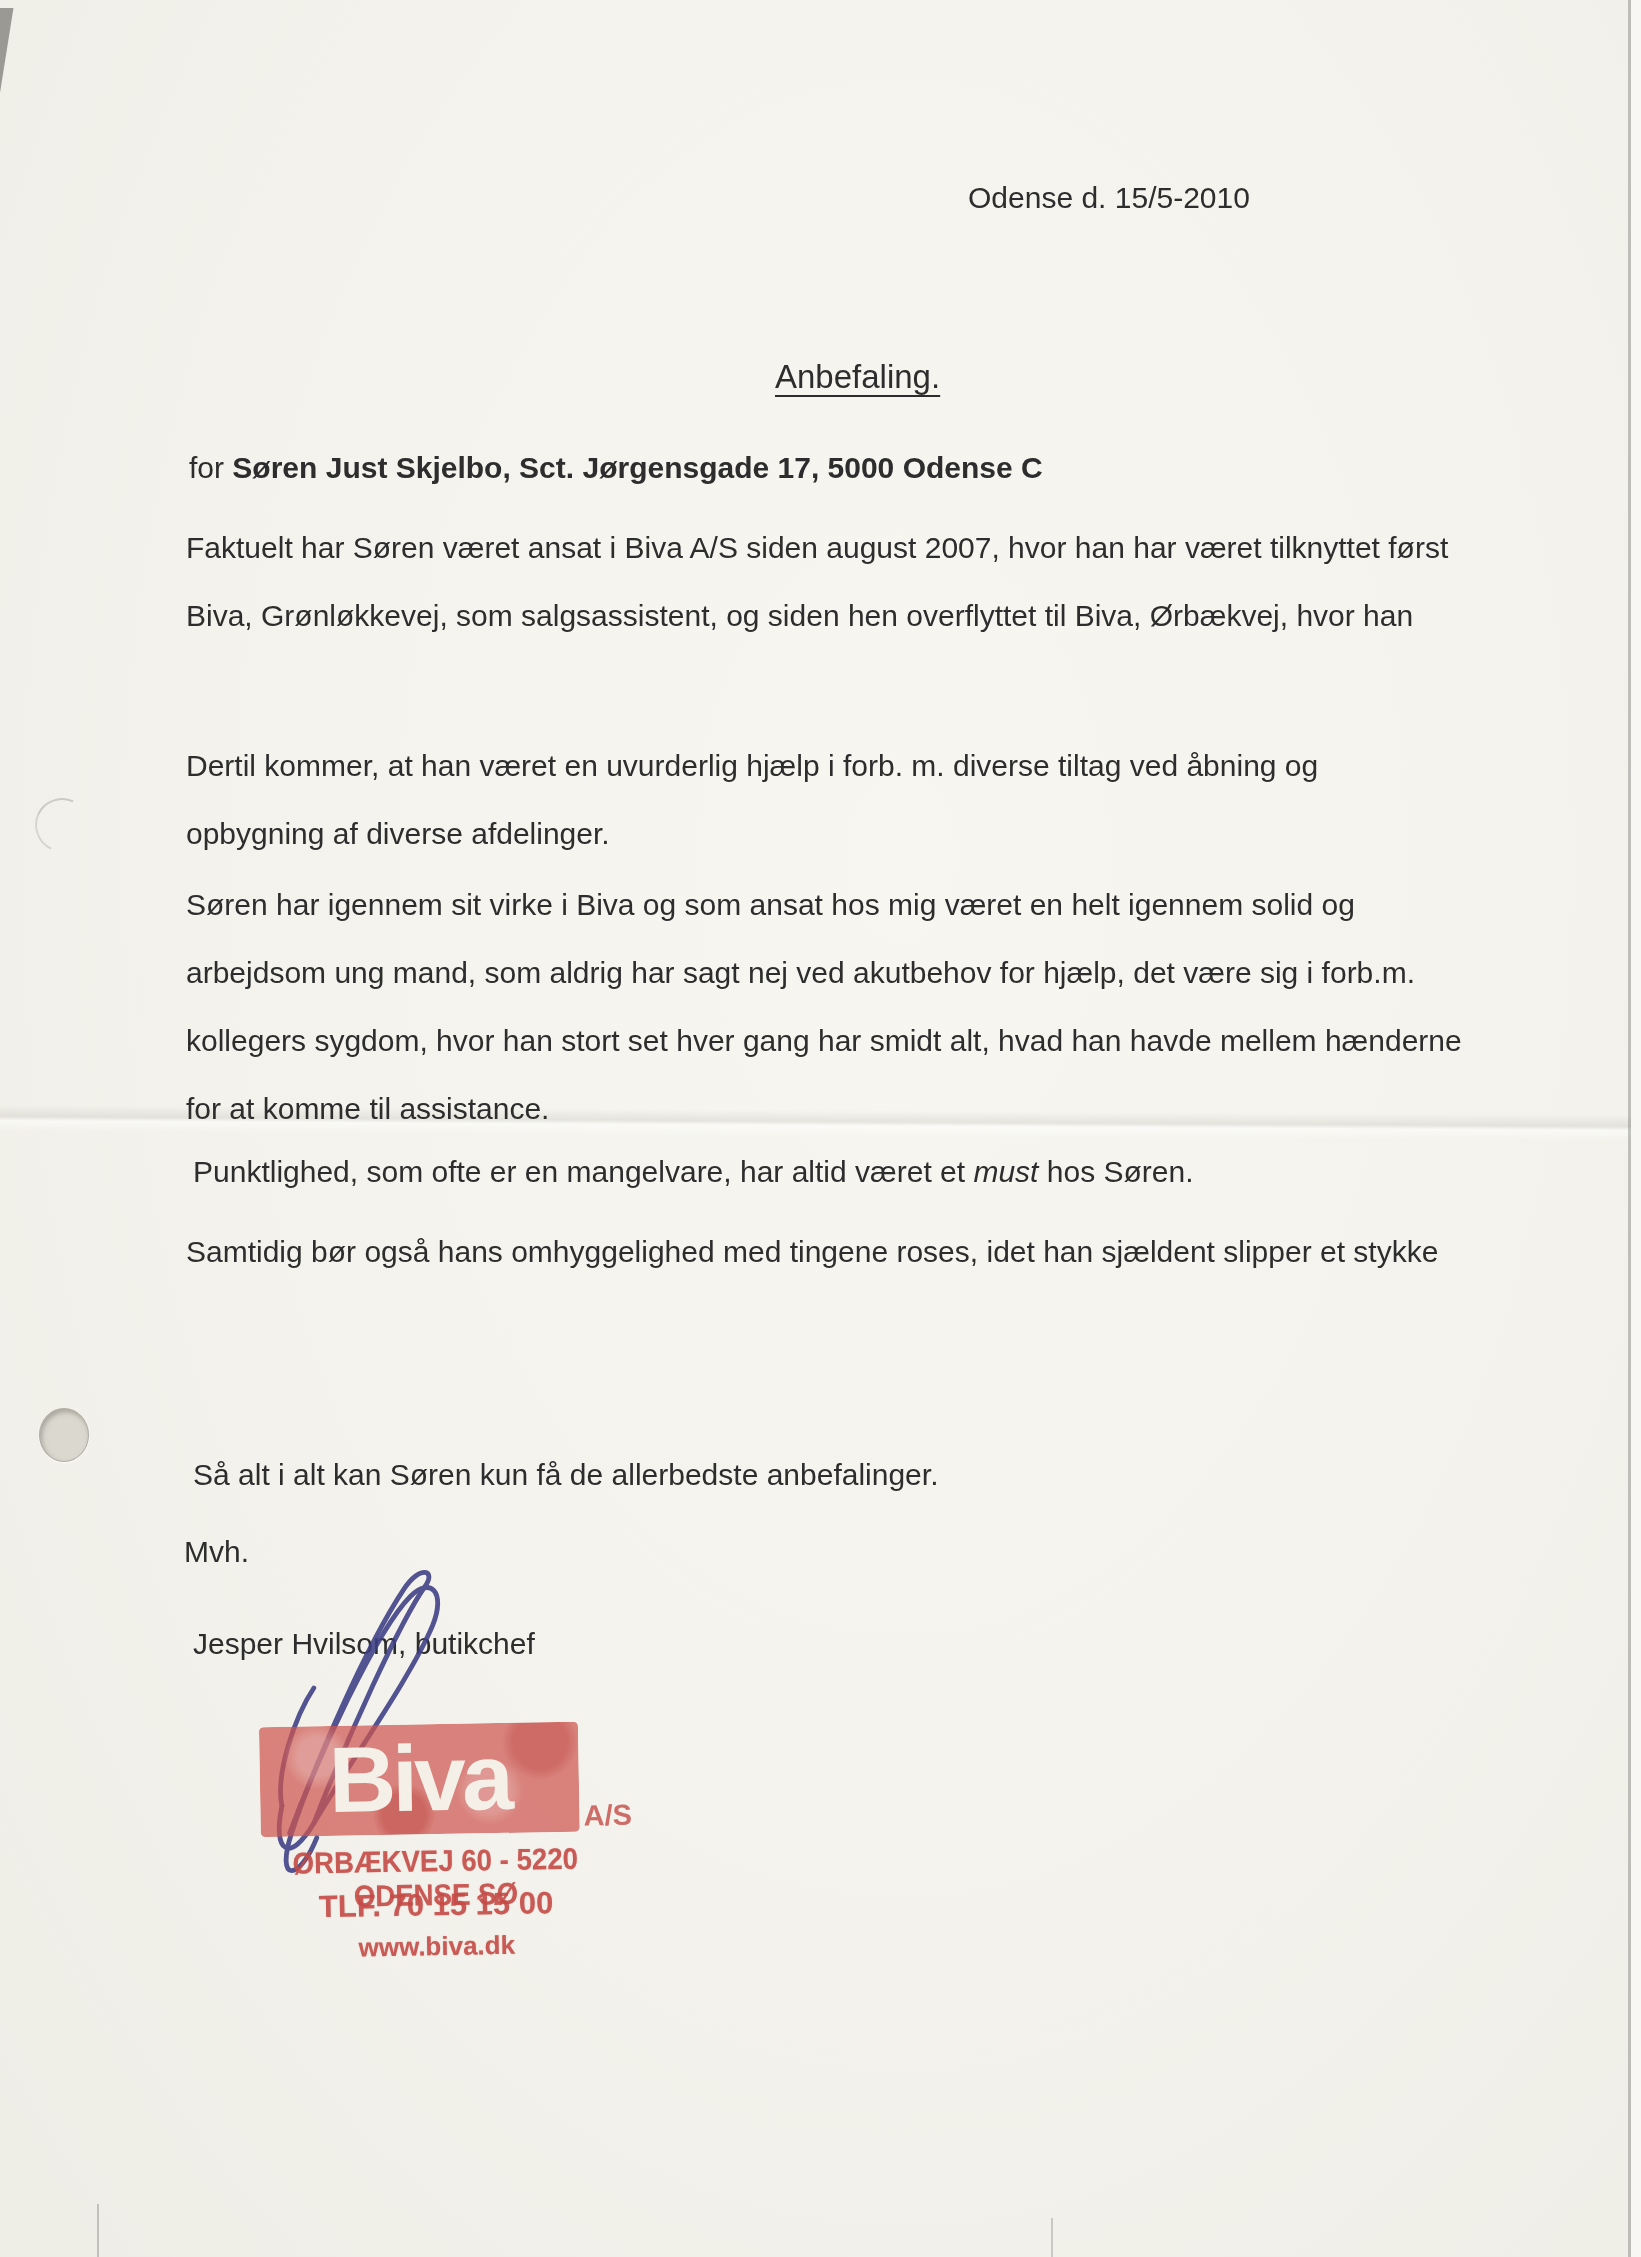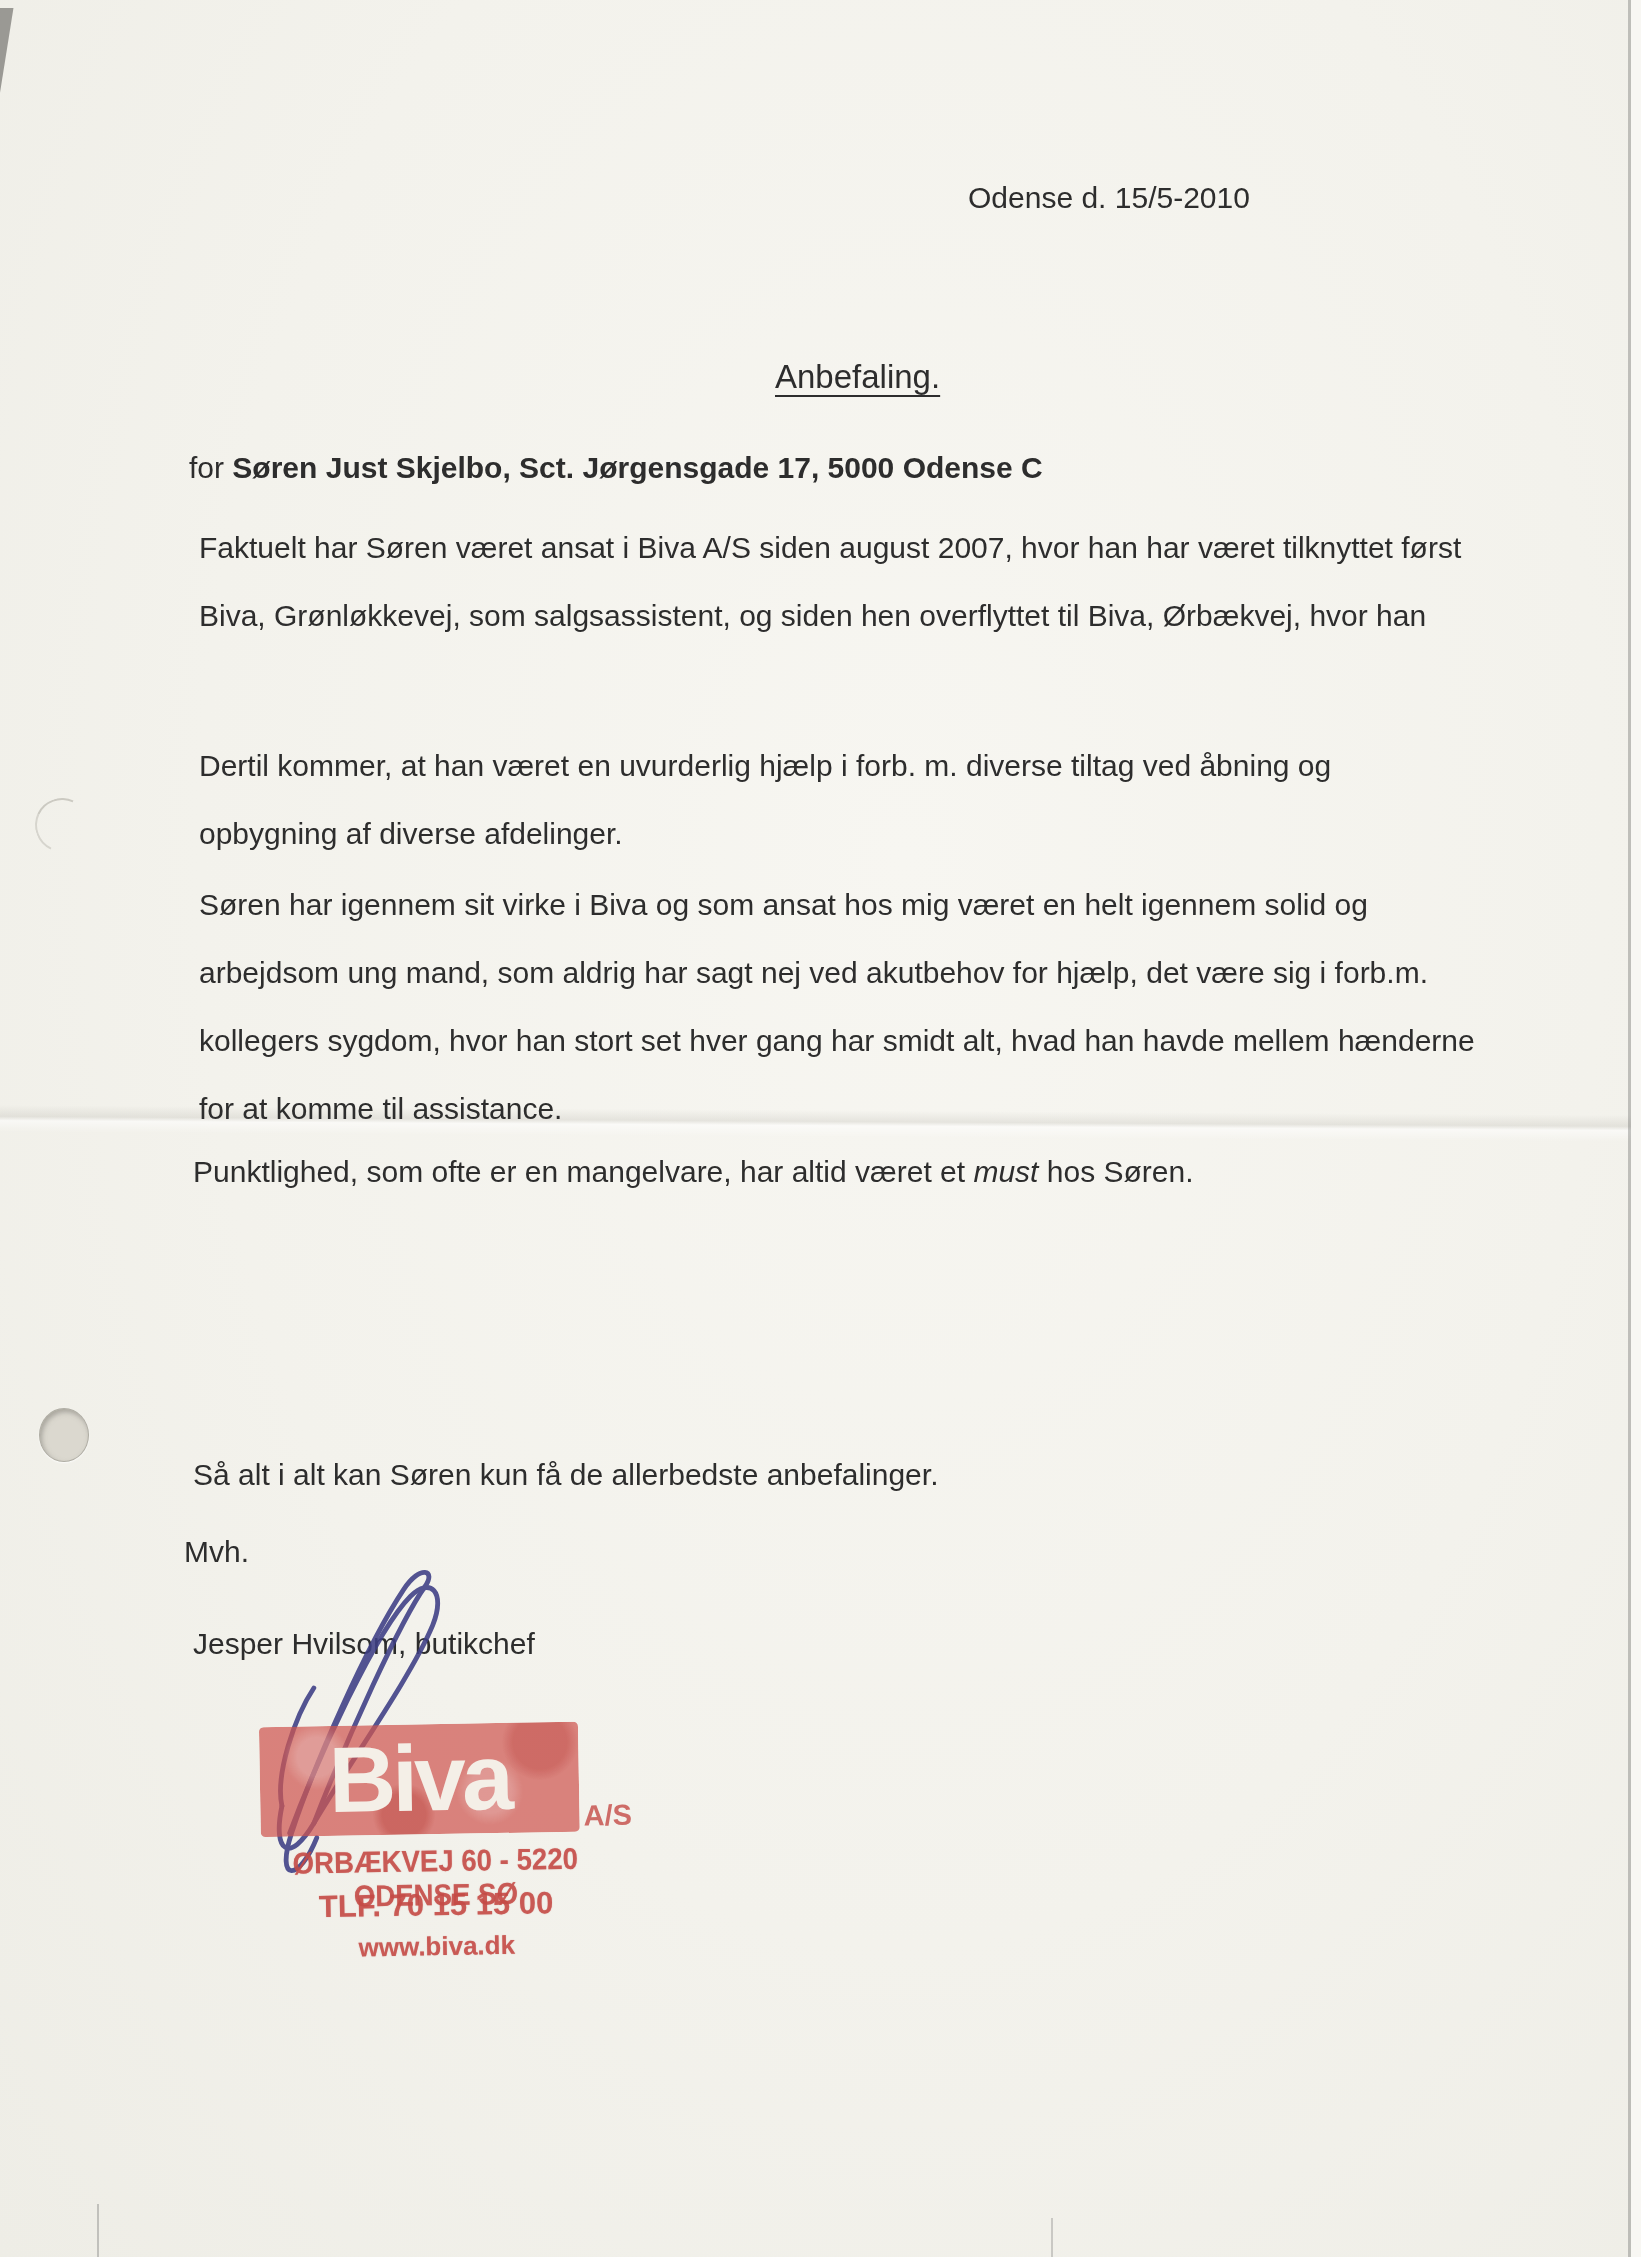--- a/index.html
+++ b/index.html
@@ -36,7 +36,7 @@
   .title { left: 775px; top: 343px; font-size: 33px; text-decoration: underline; text-decoration-thickness: 1.9px; text-underline-offset: 6.8px; }
   .recipient { left: 189px; top: 434px; }
   .recipient b { font-weight: bold; }
-  .para { position: absolute; left: 199px; }
+  .para { position: absolute; left: 186px; }
   .para .line { font-size: 30px; line-height: 68px; white-space: nowrap; }
   .p1 { top: 514px; }
   .p2 { top: 732px; }

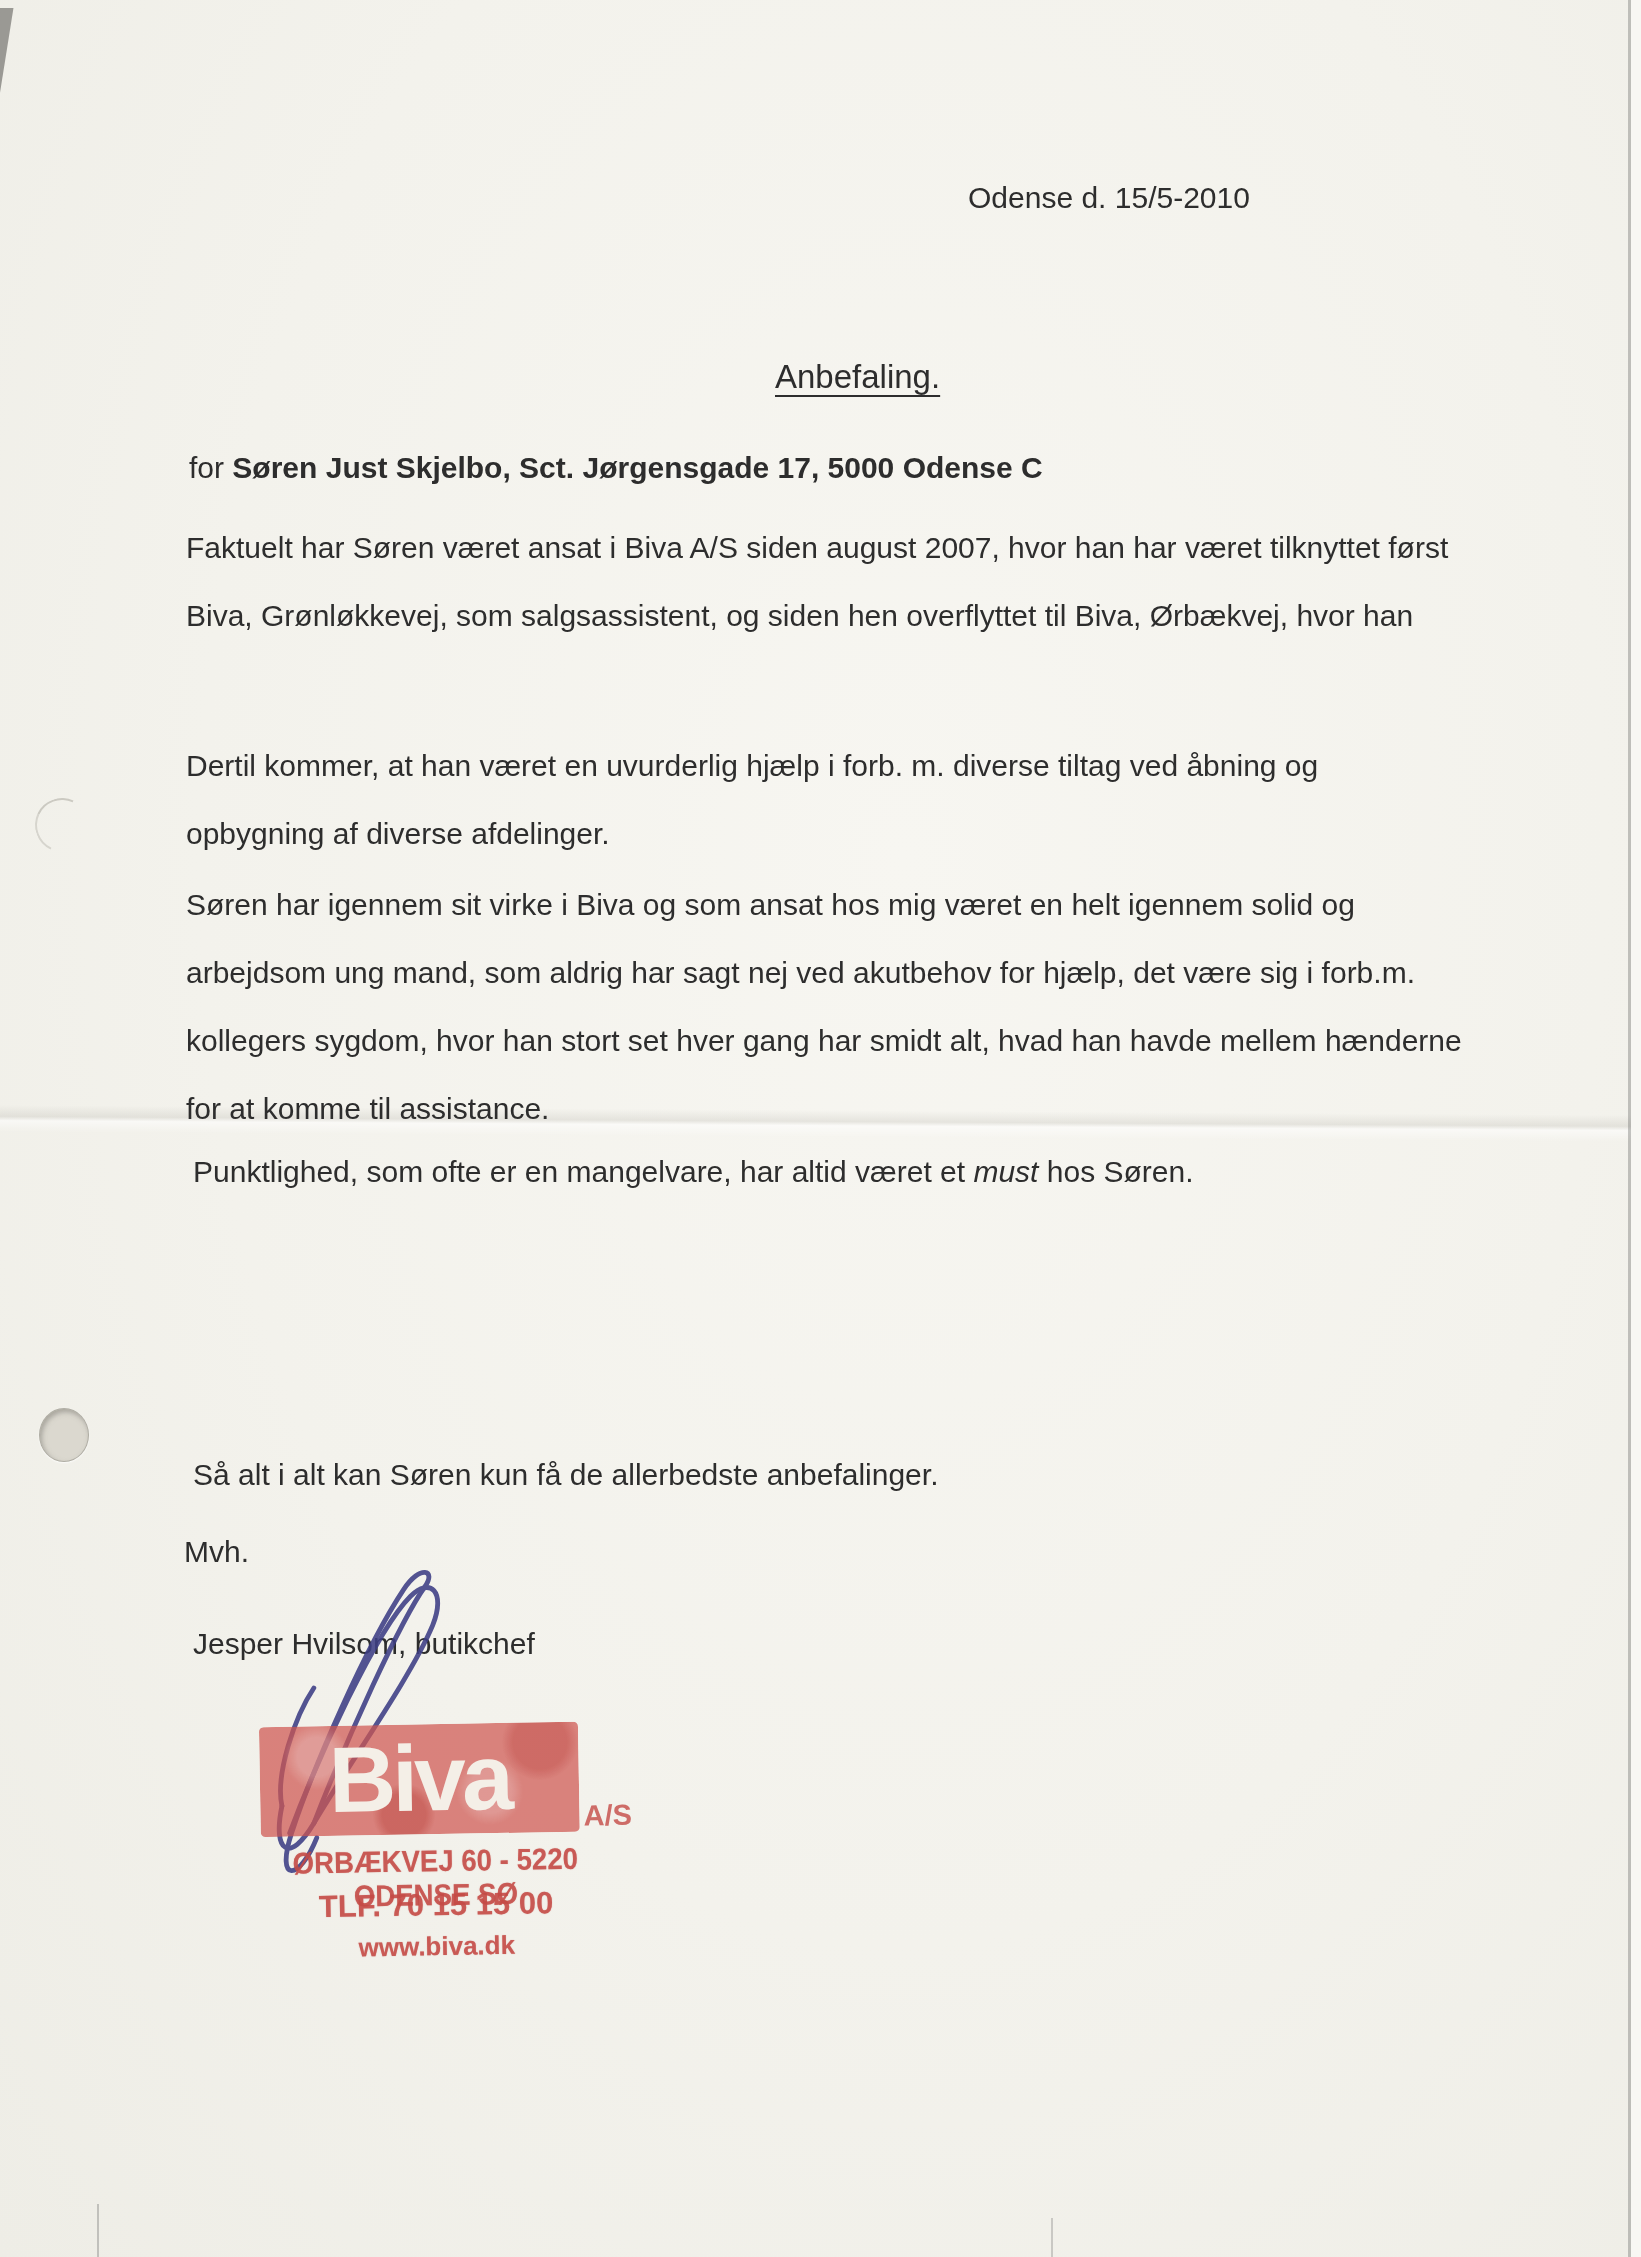--- a/index.html
+++ b/index.html
@@ -108,6 +108,7 @@
 <div class="txt p4"><span>Punktlighed, som ofte er en mangelvare, har altid været et </span><span class="italic">must</span><span> hos Søren.</span></div>
 
 <div class="para p5">
+  <div class="line">Samtidig bør også hans omhyggelighed med tingene roses, idet han sjældent slipper et stykke</div>
 </div>
 
 <div class="txt p6">Så alt i alt kan Søren kun få de allerbedste anbefalinger.</div>

